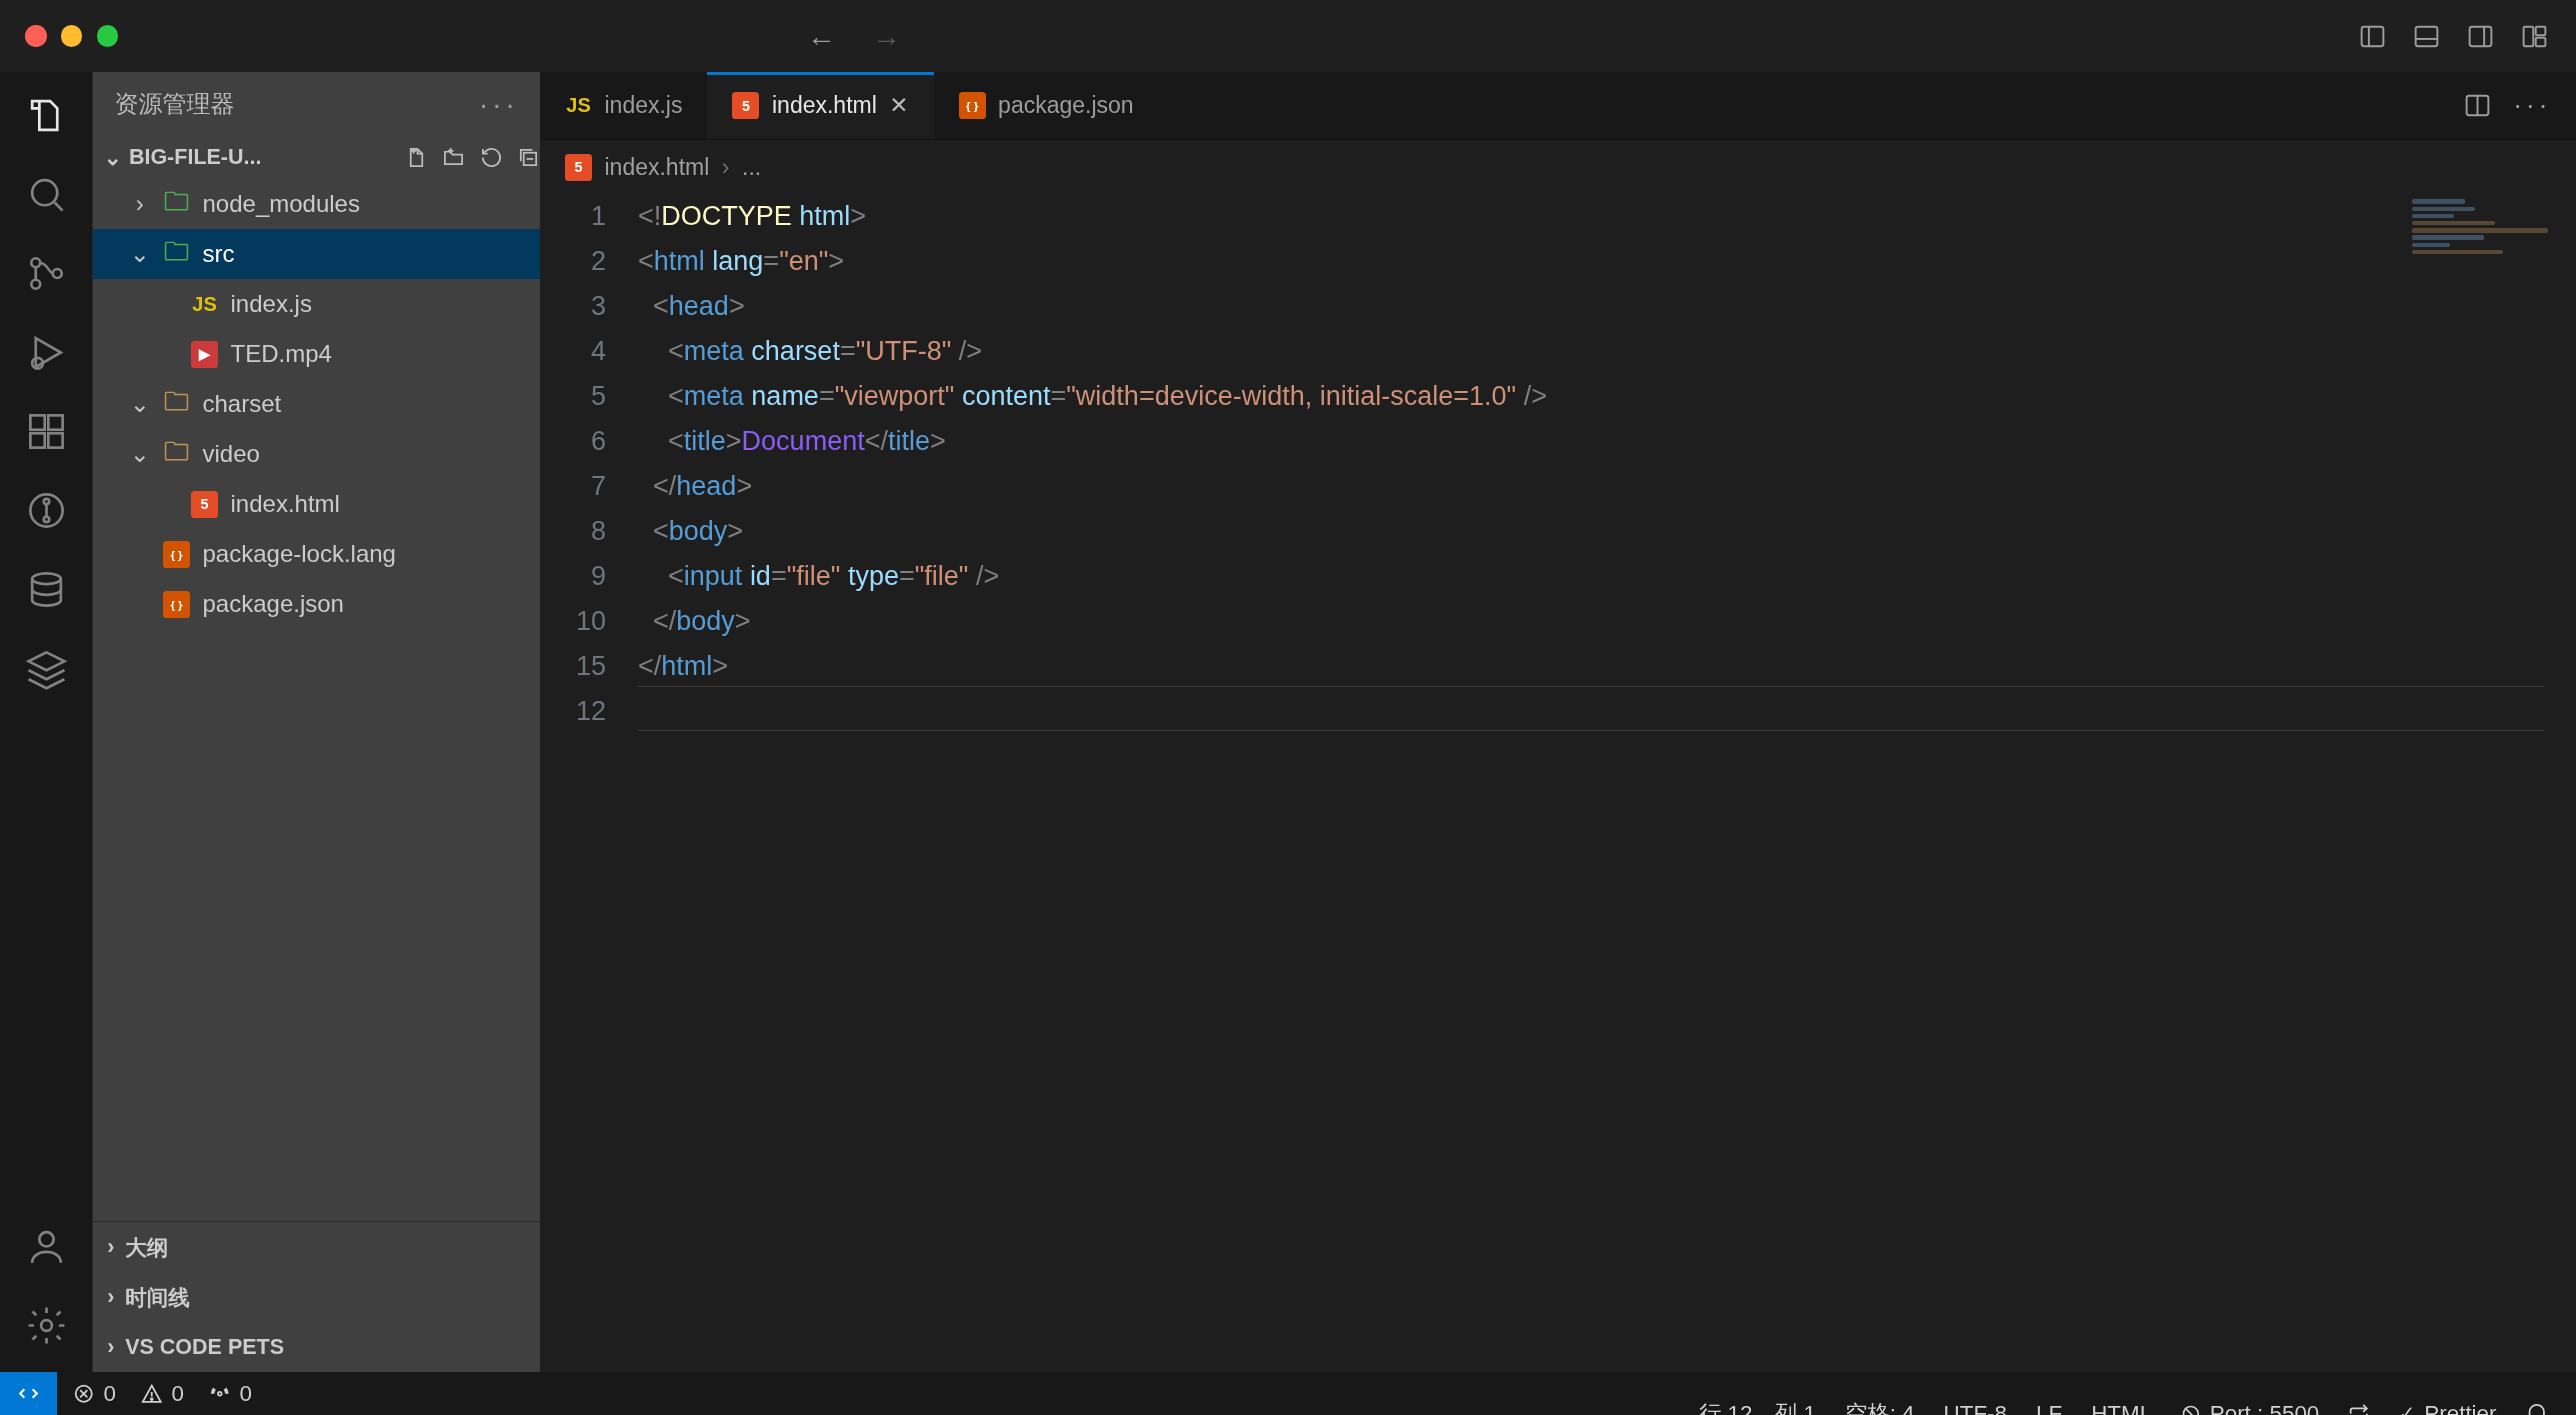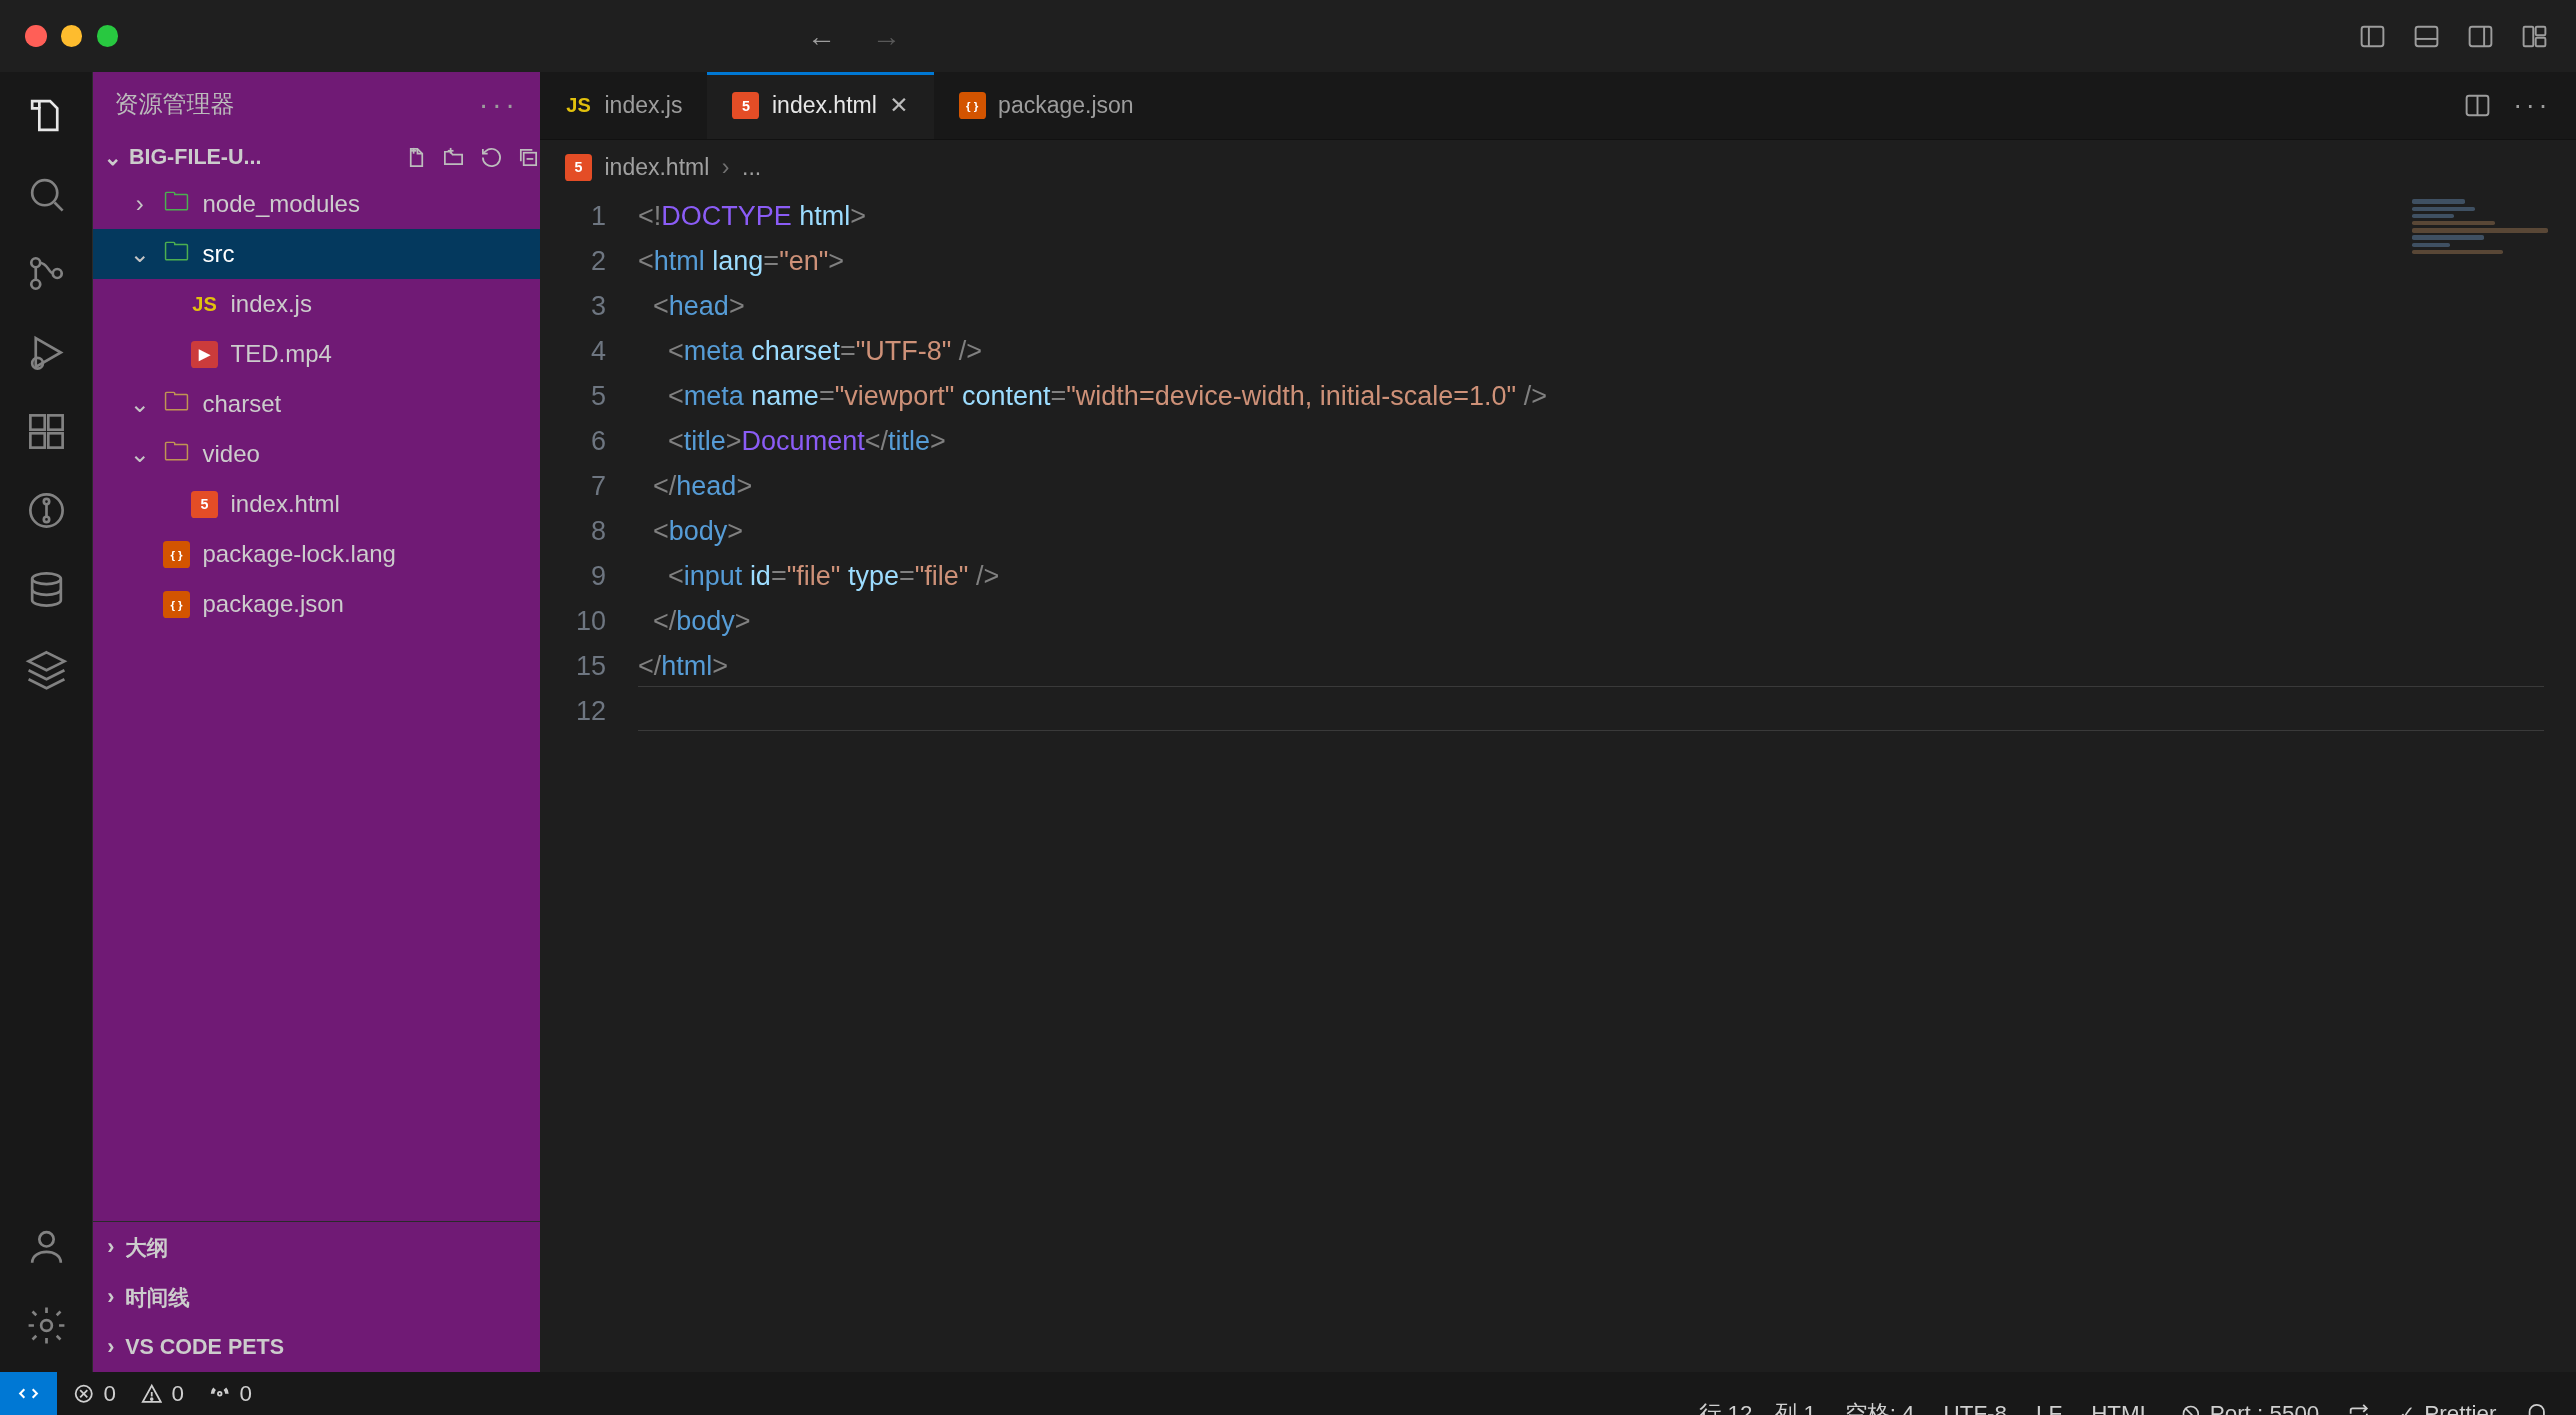--- a/index.html
+++ b/index.html
@@ -24,7 +24,7 @@
 .activity .spacer { flex:1; }
 
 
-.sidebar { width:447px; background:#701a75; display:flex; flex-direction:column; font-size:24px; }
+.sidebar { width:447px; background:#404040; display:flex; flex-direction:column; font-size:24px; }
 .side-head { height:64px; display:flex; align-items:center; justify-content:space-between; padding:0 21.5px; color:#bbb; }
 .side-head .dots { font-size:29px; color:#9d9d9d; letter-spacing:3.6px; }
 .proj-head { height:43px; display:flex; align-items:center; padding-left:10.7px; font-weight:700; font-size:21.5px; color:#ccc; gap:7.2px; }

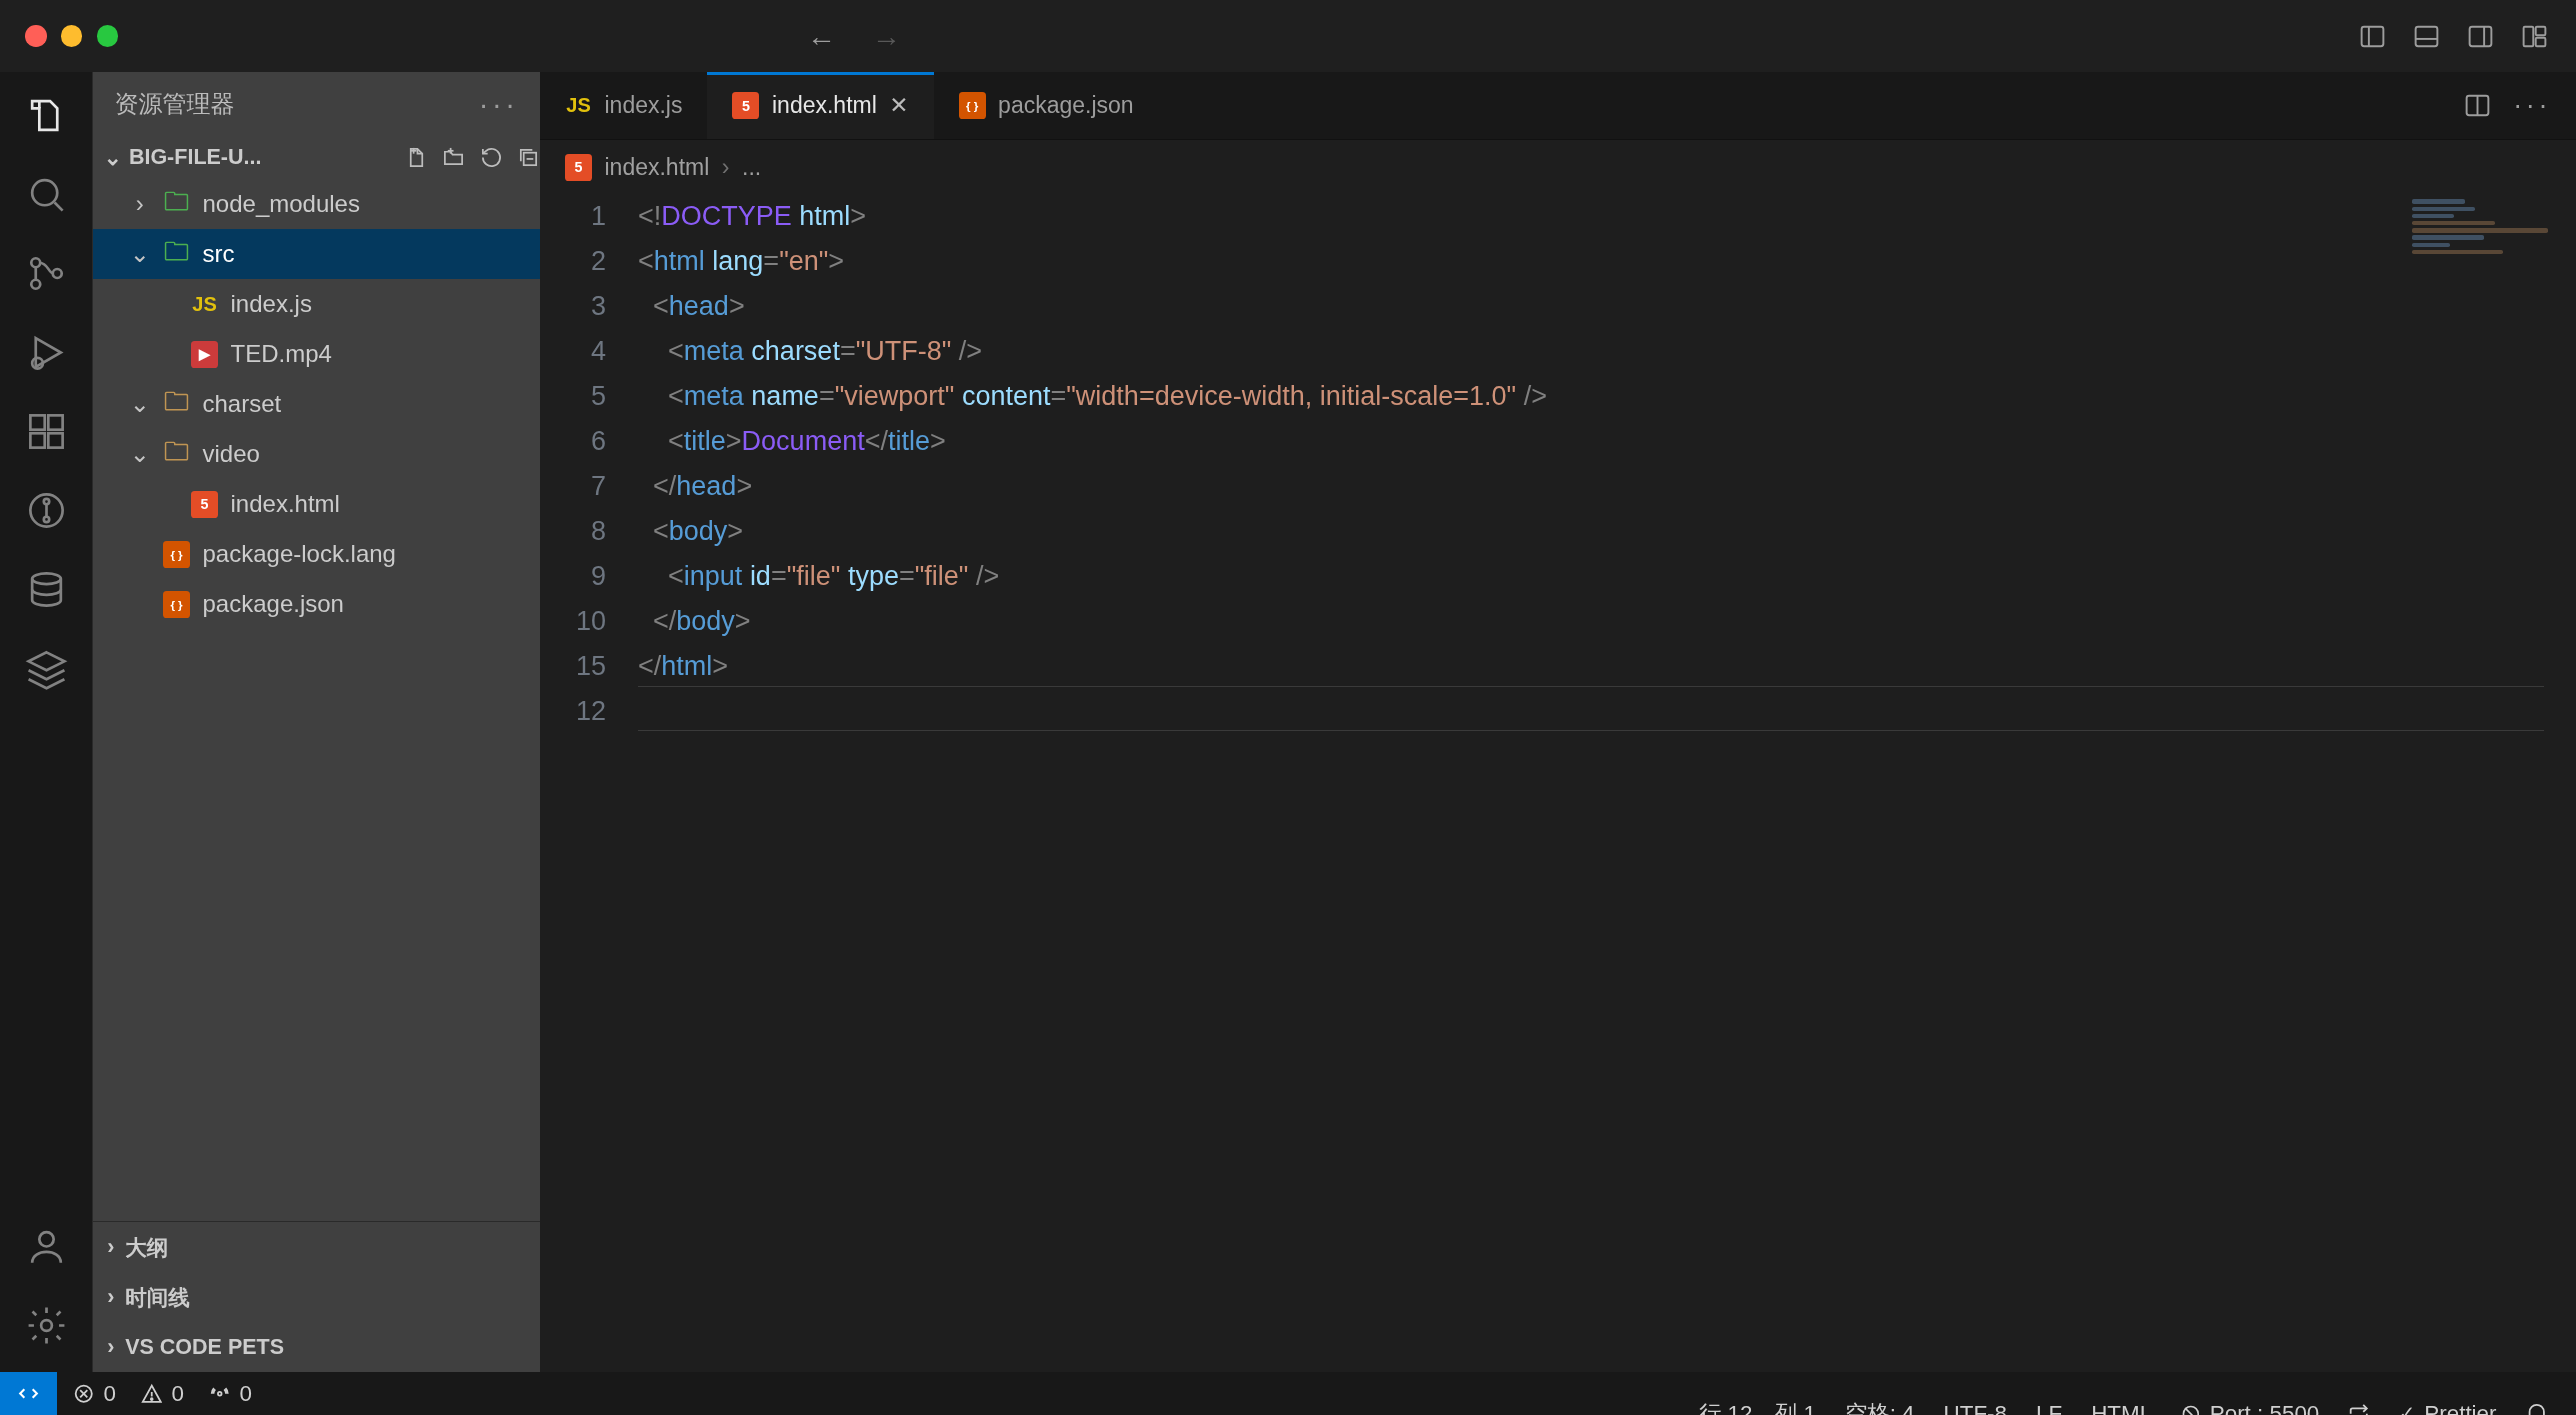--- a/index.html
+++ b/index.html
@@ -61,7 +61,7 @@
 .minimap { position:absolute; top:5.4px; right:12.5px; width:152px; height:54px; opacity:.55; }
 .mm-line{ height:4.5px; margin-bottom:2.7px; border-radius:1.8px;}
 
-.pun{color:#808080;} .tag{color:#569cd6;} .attr{color:#9cdcfe;} .str{color:#ce9178;} .doctype{color:#8b5cf6;} .txt{color:#8b5cf6;}
+.pun{color:#808080;} .tag{color:#569cd6;} .attr{color:#9cdcfe;} .str{color:#ce9178;} .doctype{color:#fef9c3;} .txt{color:#8b5cf6;}
 
 
 .status { height:43px; background:#181818; display:flex; align-items:center; font-size:22.4px; color:#cfcfcf; }

